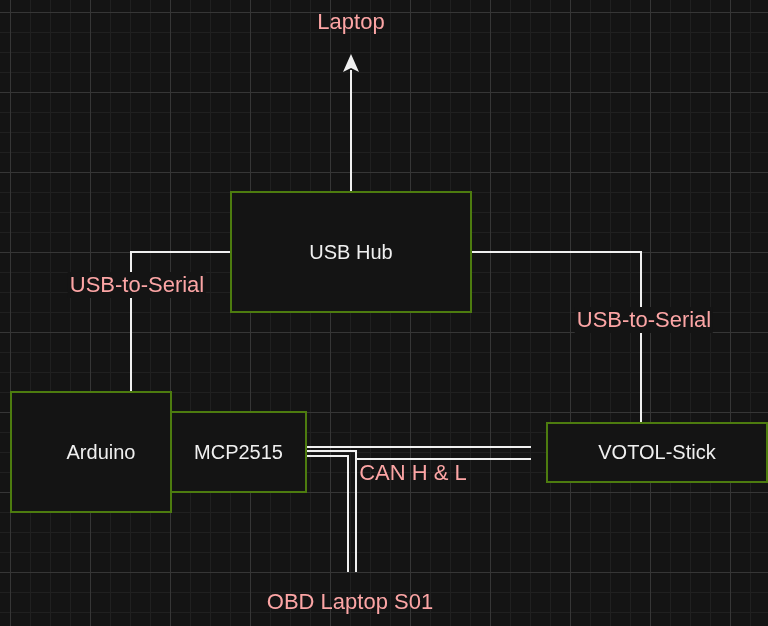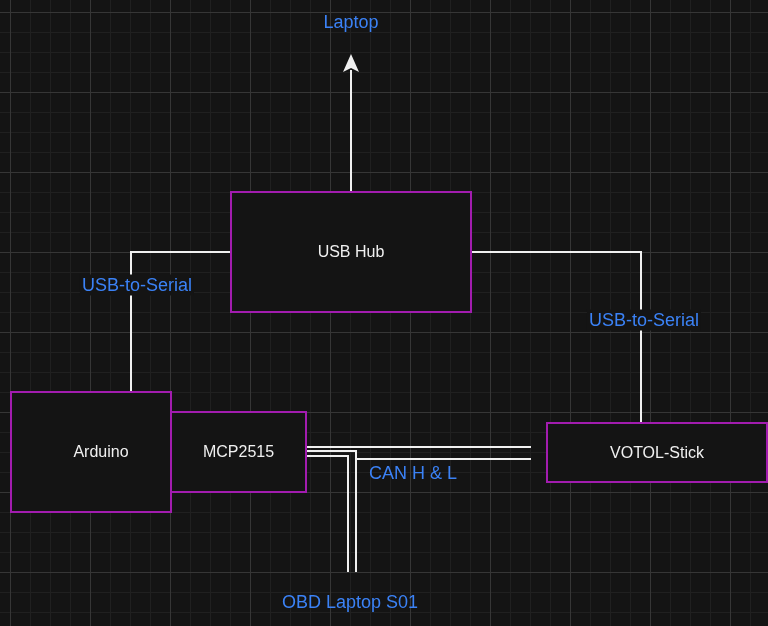--- a/index.html
+++ b/index.html
@@ -23,7 +23,7 @@
     font-size:16px;
   }
   .label {
-    position:absolute; color:#3b82f6; font-size:18px; white-space:nowrap;
+    position:absolute; color:#fca5a5; font-size:22px; white-space:nowrap;
     background:#141414; padding:0 2px; transform:translate(-50%,-50%);
   }
   .label.free { background:transparent; }

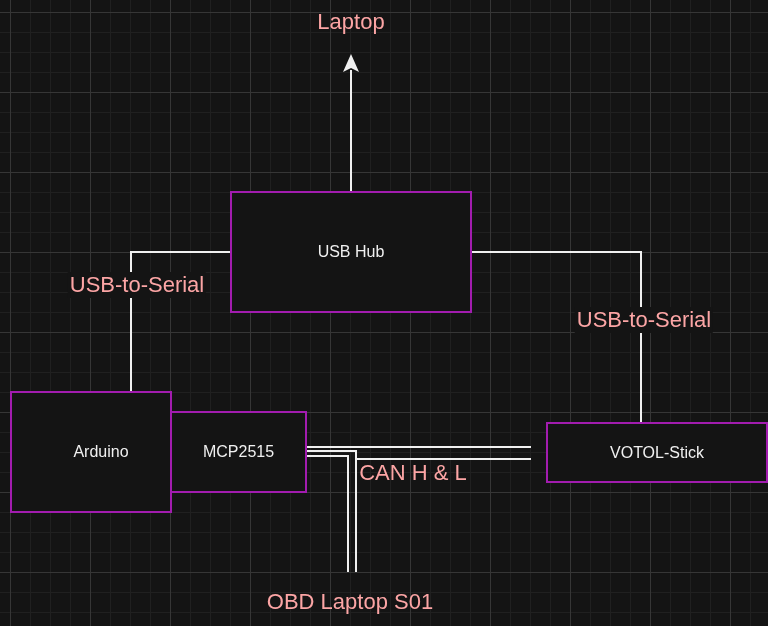--- a/index.html
+++ b/index.html
@@ -18,9 +18,9 @@
   svg.wires { position:absolute; left:0; top:0; }
   .box {
     position:absolute; box-sizing:border-box;
-    border:2px solid #a21caf; background:#141414; color:#f0f0f0;
+    border:2px solid #4d7c0f; background:#141414; color:#f0f0f0;
     display:flex; align-items:center; justify-content:center;
-    font-size:16px;
+    font-size:20px;
   }
   .label {
     position:absolute; color:#fca5a5; font-size:22px; white-space:nowrap;

